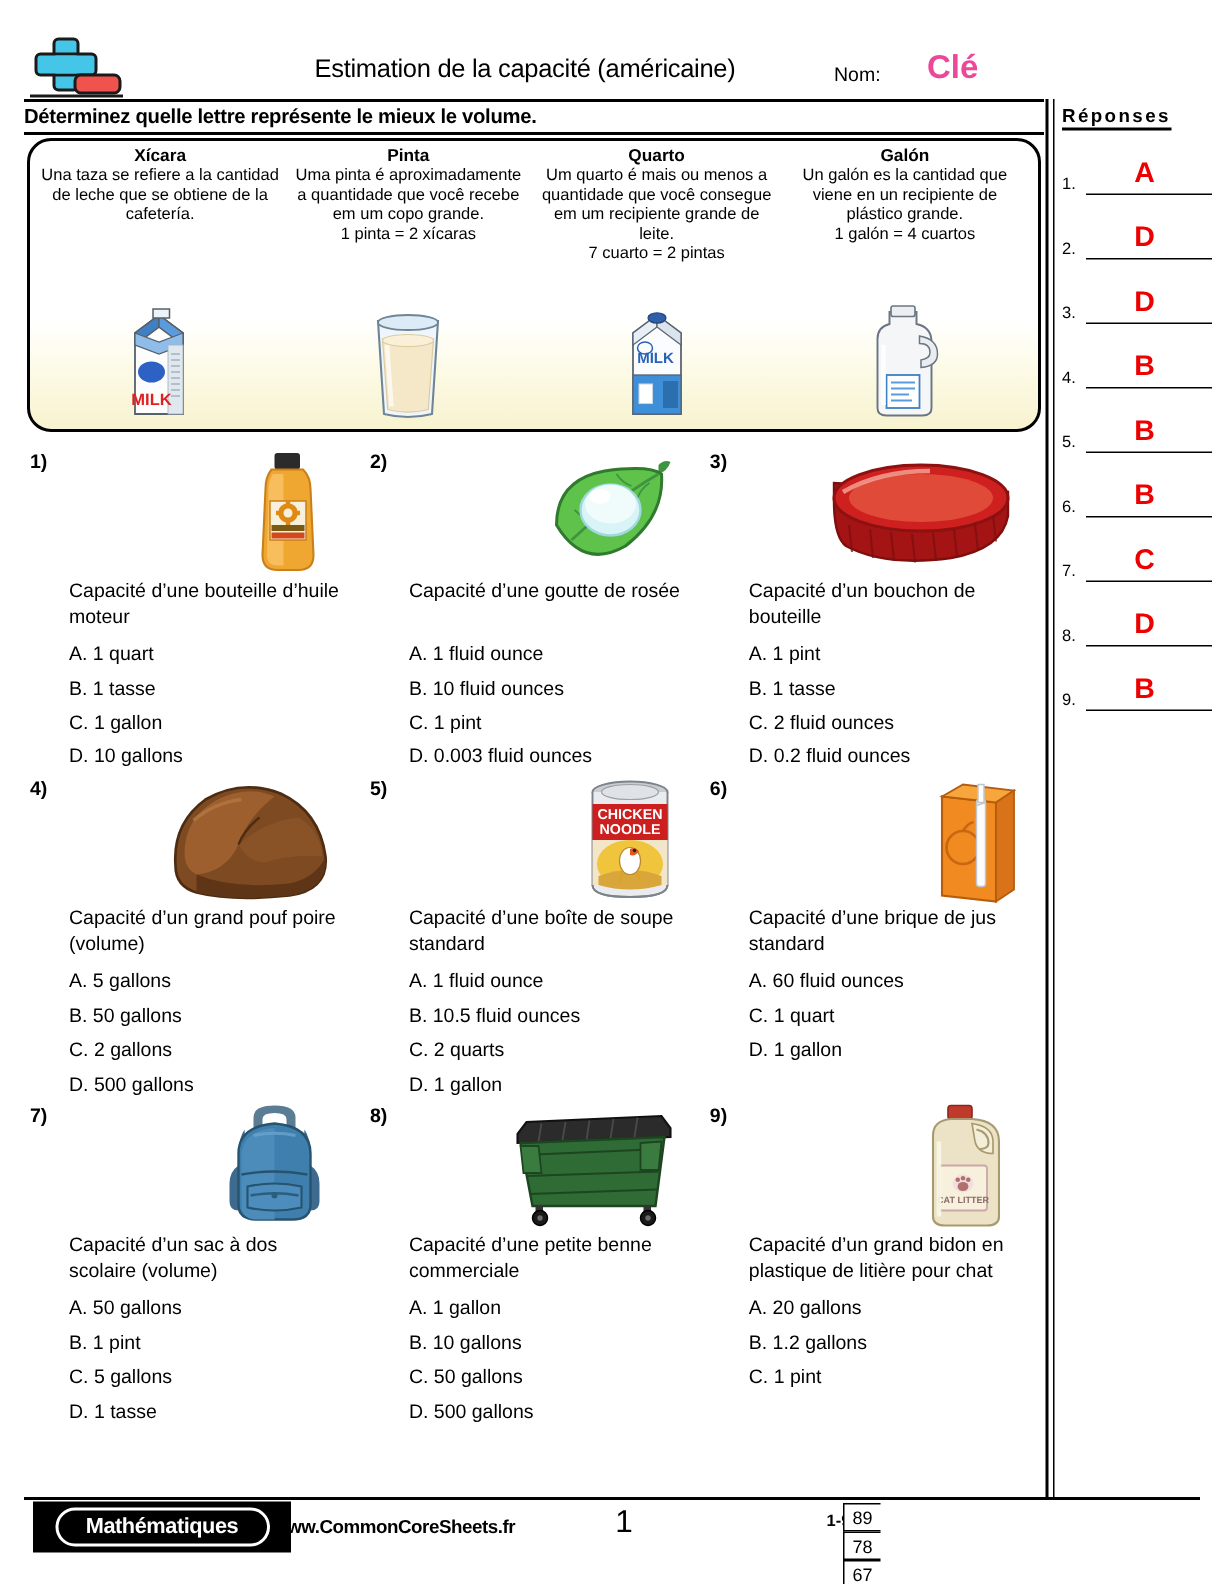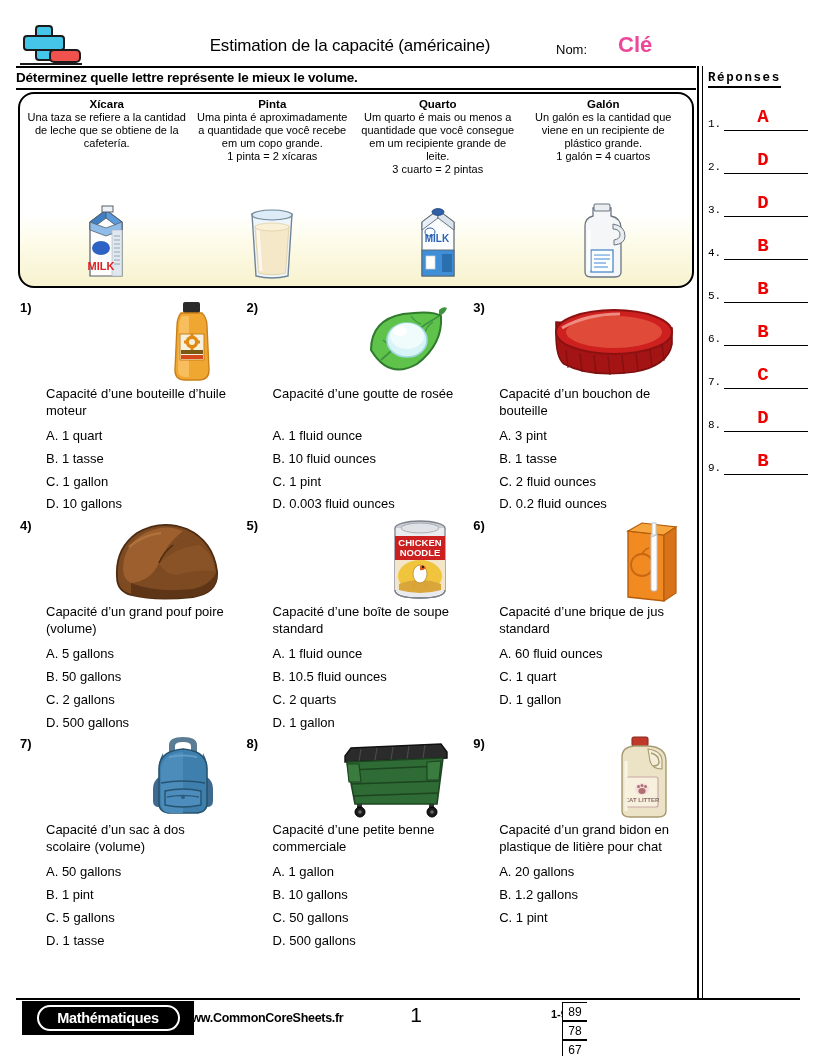--- a/index.html
+++ b/index.html
@@ -113,7 +113,7 @@
   
   #ansdiv1 { position: absolute; left: 697px; top: 66px; width: 2px; height: 932px; background: #000; }
   #ansdiv2 { position: absolute; left: 702px; top: 66px; width: 1px; height: 932px; background: #000; }
-  #answers { position: absolute; left: 708px; top: 68px; width: 100px; font-family: Liberation Mono, monospace; }
+  #answers { position: absolute; left: 708px; top: 68px; width: 100px; }
   #ans-title {
     font-size: 12.5px; font-weight: bold;
     letter-spacing: 1.6px;

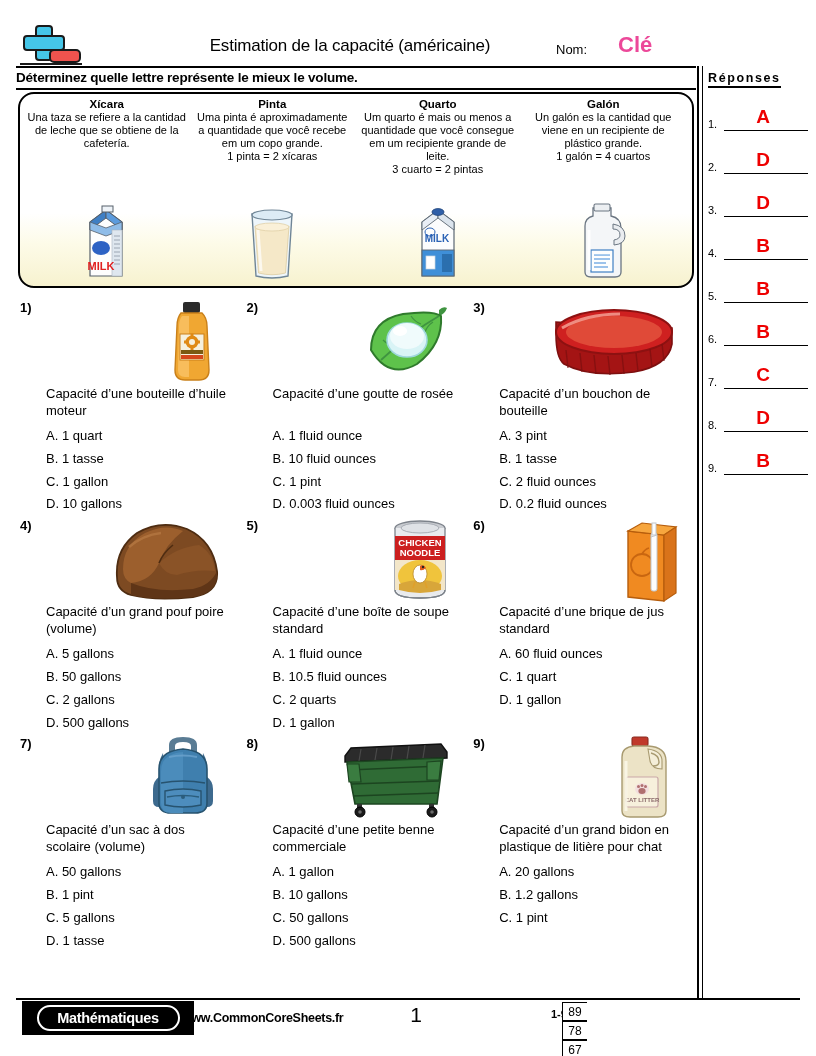--- a/index.html
+++ b/index.html
@@ -250,7 +250,7 @@
       <div class="ref-col">
         <div class="ref-title">Quarto</div>
         <div class="ref-desc">Um quarto é mais ou menos a quantidade que você consegue em um recipiente grande de leite.</div>
-        <div class="ref-conv">3 cuarto = 2 pintas</div>
+        <div class="ref-conv">7 cuarto = 2 pintas</div>
         <div class="ref-art art">
           <svg width="56" height="82" viewBox="0 0 56 82">
             <polygon points="12,24 12,78 44,78 44,24 28,12" fill="#fbfcfd" stroke="#5a6672" stroke-width="1.2"></polygon>

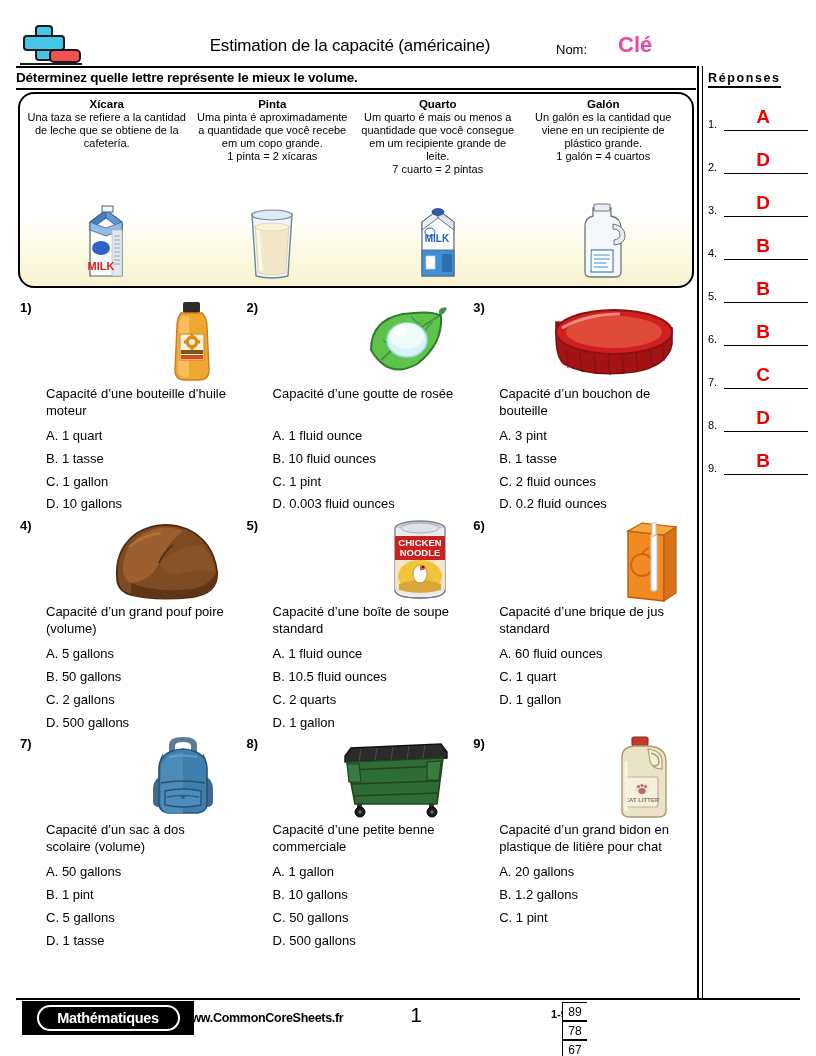--- a/index.html
+++ b/index.html
@@ -374,7 +374,7 @@
         </div>
         <div class="pprompt">Capacité d’un bouchon de bouteille</div>
         <div class="pchoices">
-          <div class="pchoice">A. 3 pint</div>
+          <div class="pchoice">A. 1 pint</div>
           <div class="pchoice">B. 1 tasse</div>
           <div class="pchoice">C. 2 fluid ounces</div>
           <div class="pchoice">D. 0.2 fluid ounces</div>

